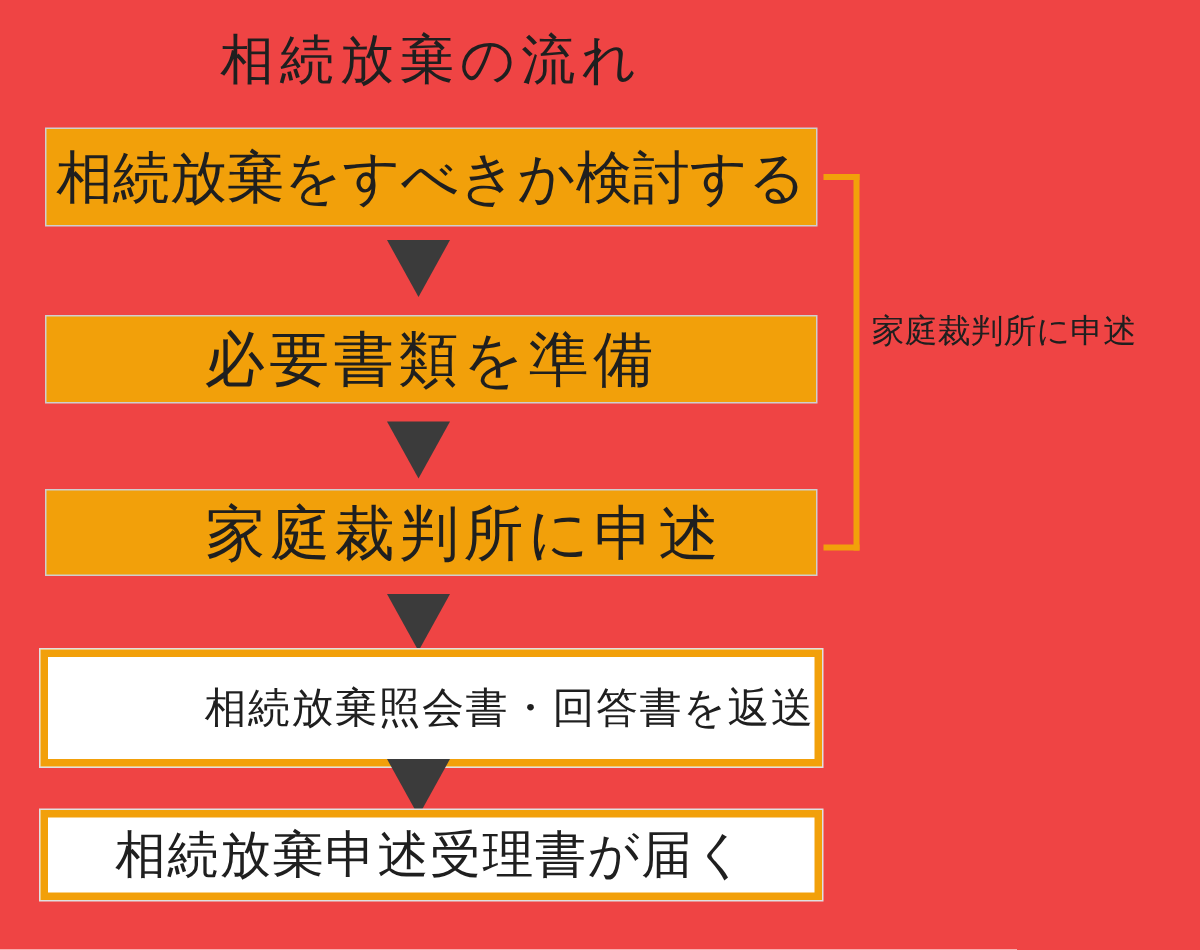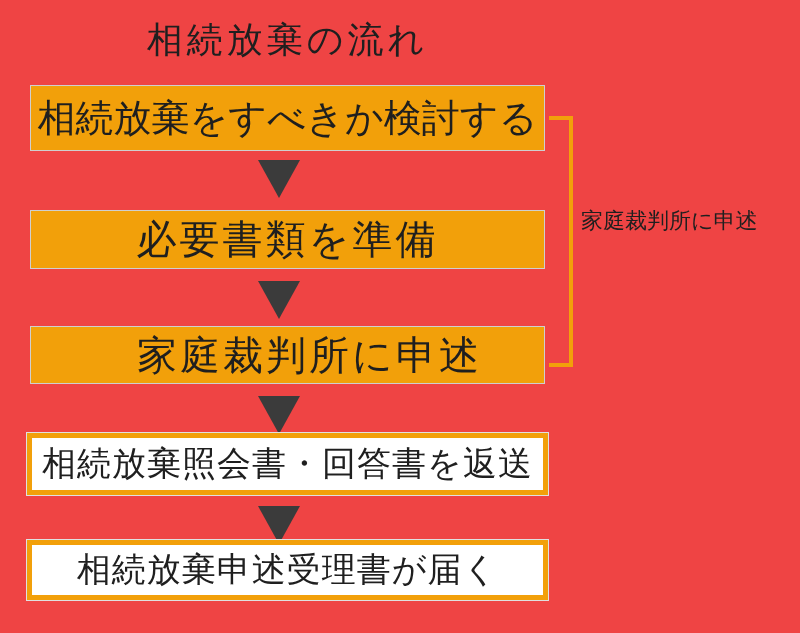--- a/index.html
+++ b/index.html
@@ -48,7 +48,7 @@
   .b2 { top: 211px; height: 57px; font-size: 40px; letter-spacing: 3px; }
   .b3 { top: 327px; height: 56px; font-size: 40px; letter-spacing: 3px; }
   .b3 .lbl { position: relative; left: 22px; }
-  .b4 { top: 433px; height: 62px; font-size: 34px; letter-spacing: 1px; }
+  .b4 { top: 433px; height: 78px; font-size: 28px; letter-spacing: 1px; justify-content: flex-end; }
   .b5 { top: 540px; height: 60px; font-size: 34px; letter-spacing: 1px; }
   .arrow {
     position: absolute;

